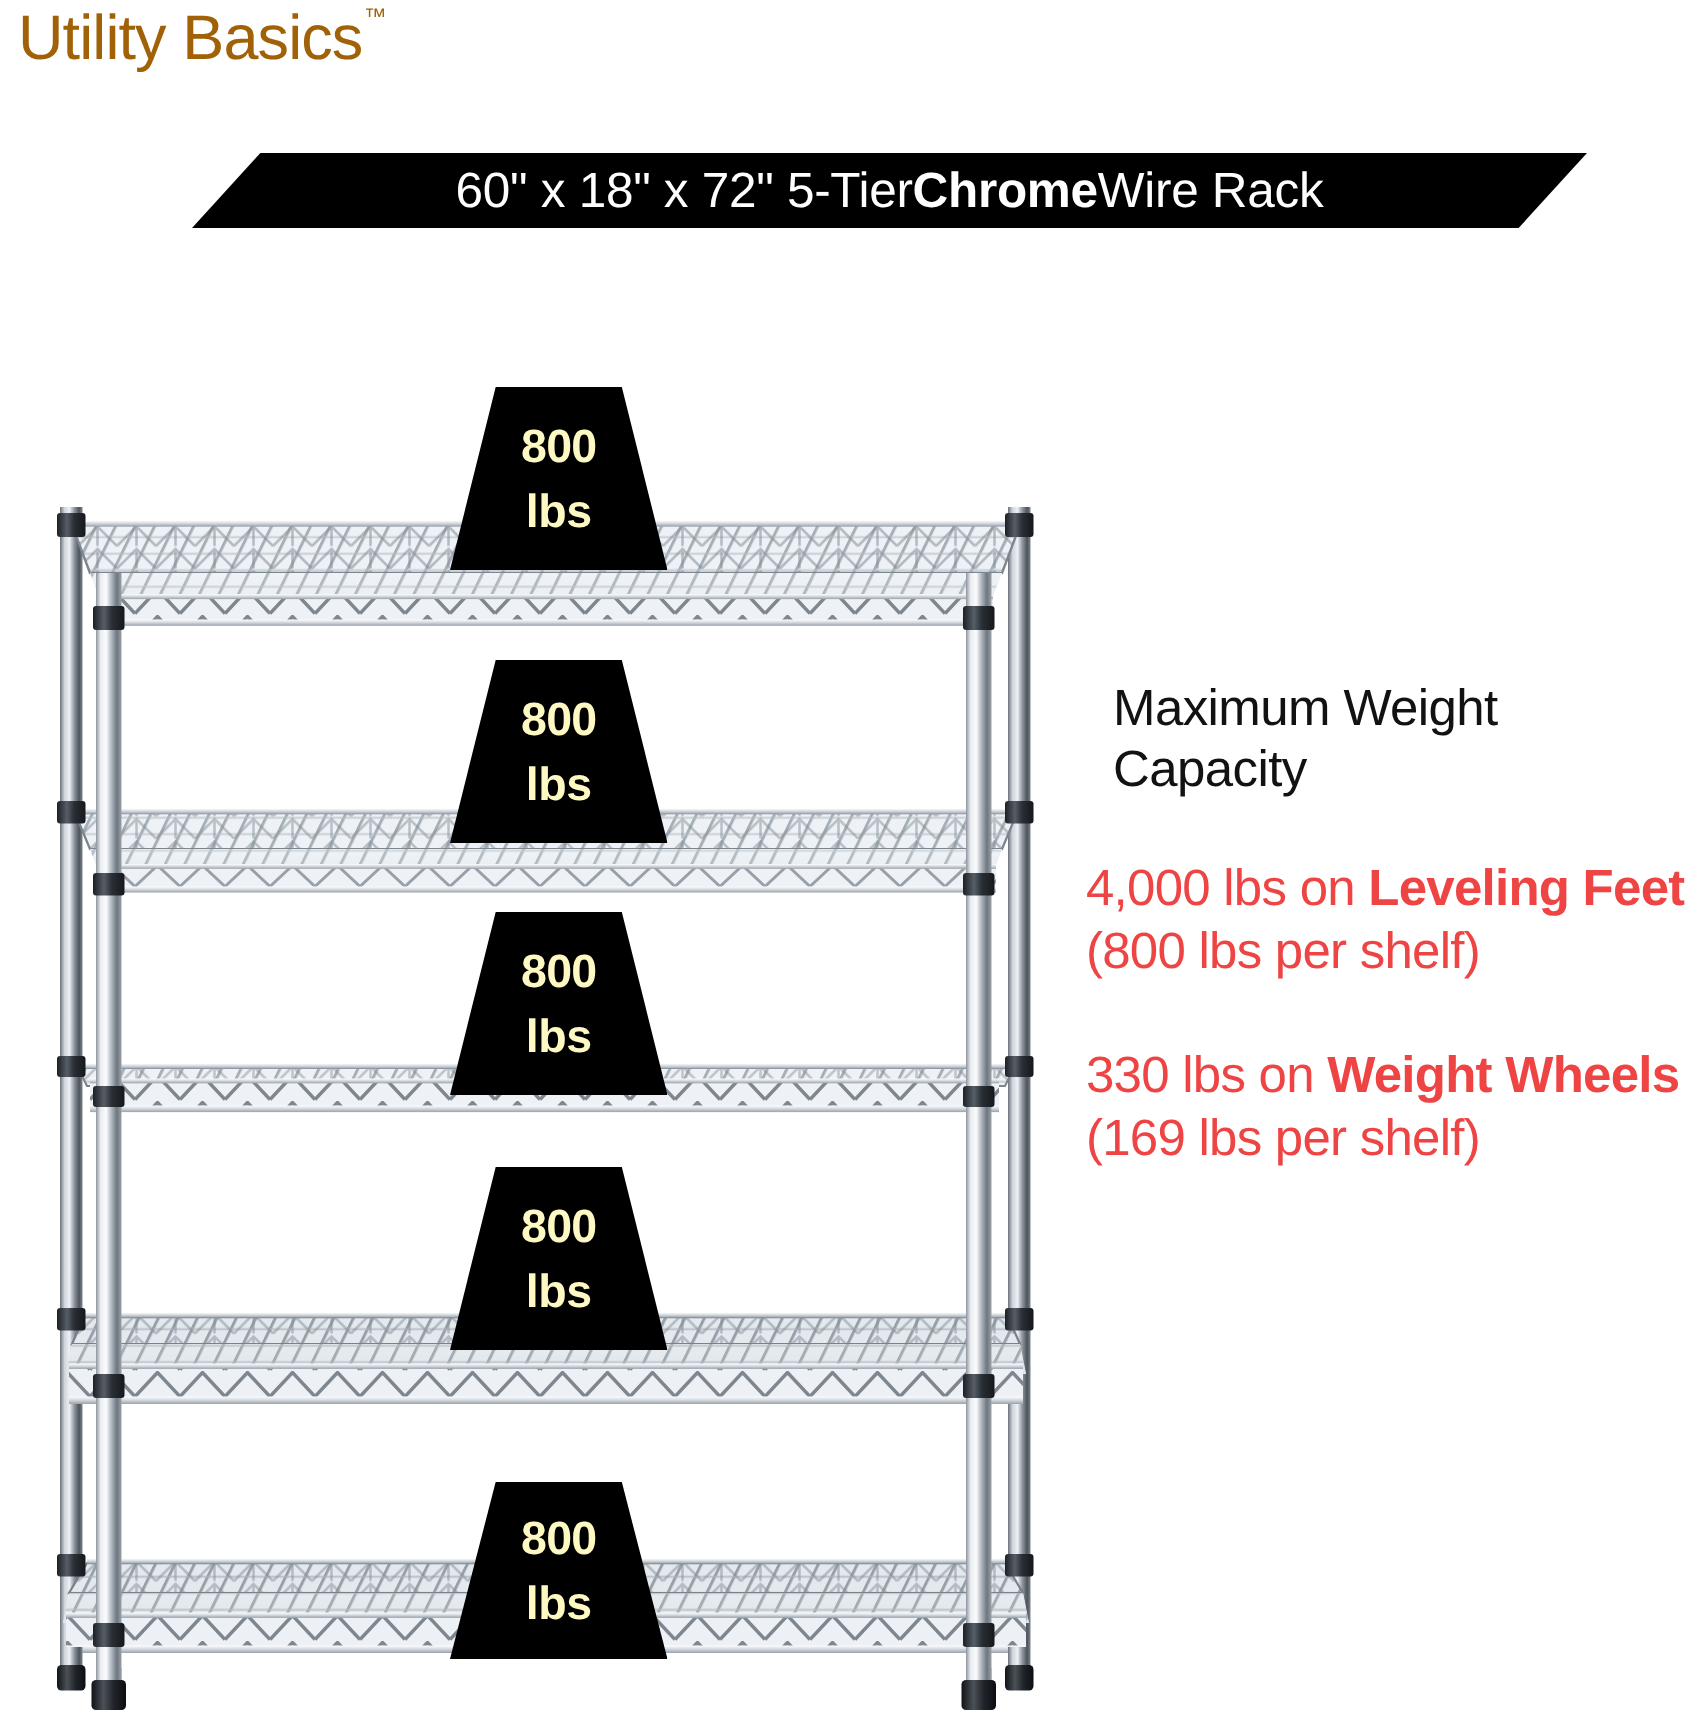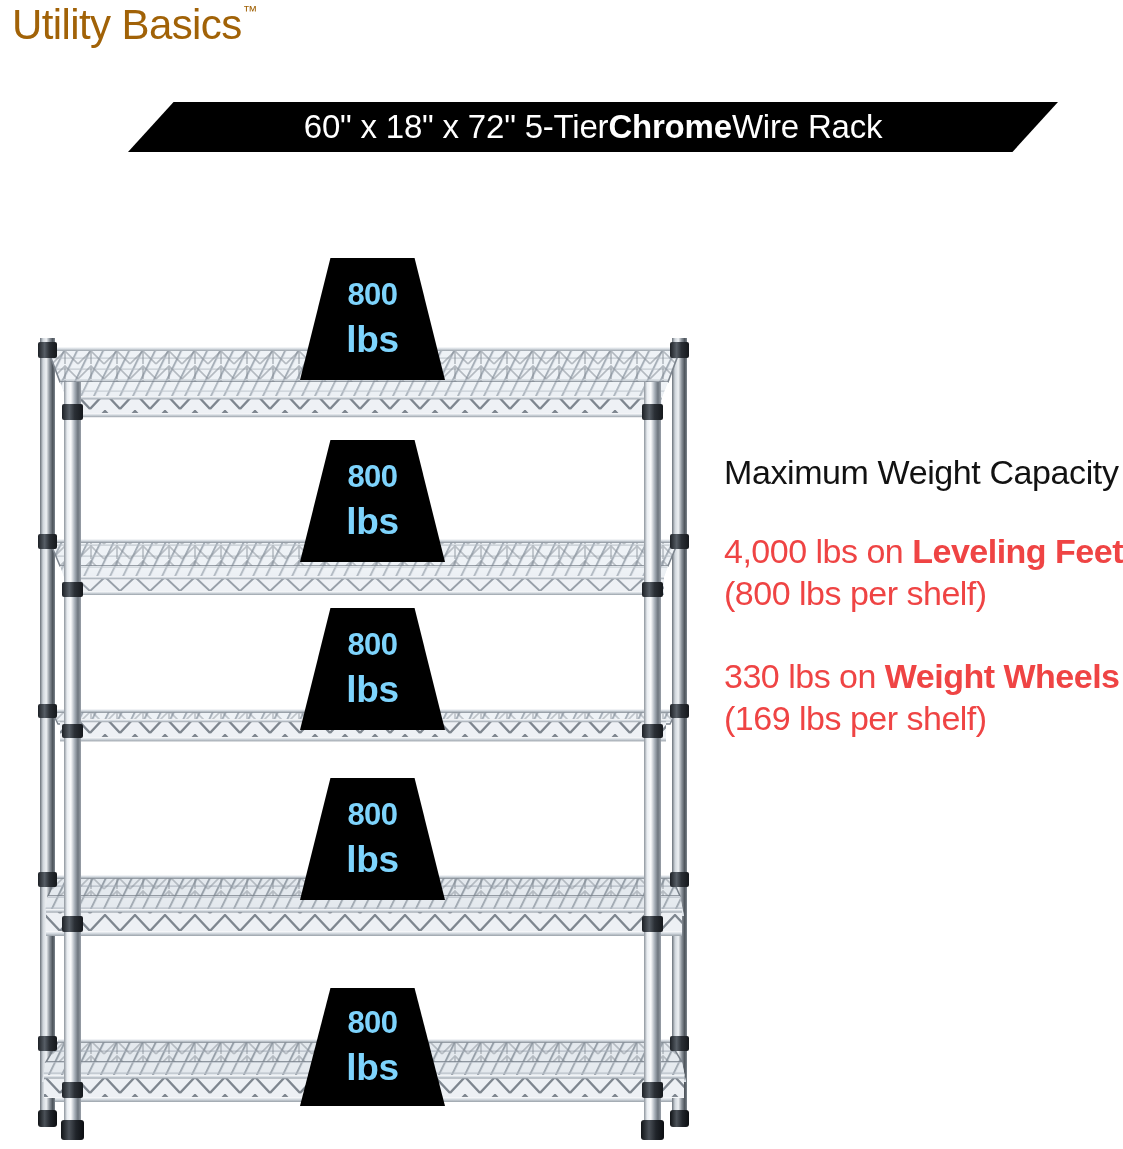--- a/index.html
+++ b/index.html
@@ -58,7 +58,7 @@
   
   .tag{
     position:absolute;
-    color:#7dd3fc;font-weight:700;text-align:center;
+    color:#fef9c3;font-weight:700;text-align:center;
     background:#000000;
     display:flex;flex-direction:column;align-items:center;justify-content:center;
     line-height:1.02;

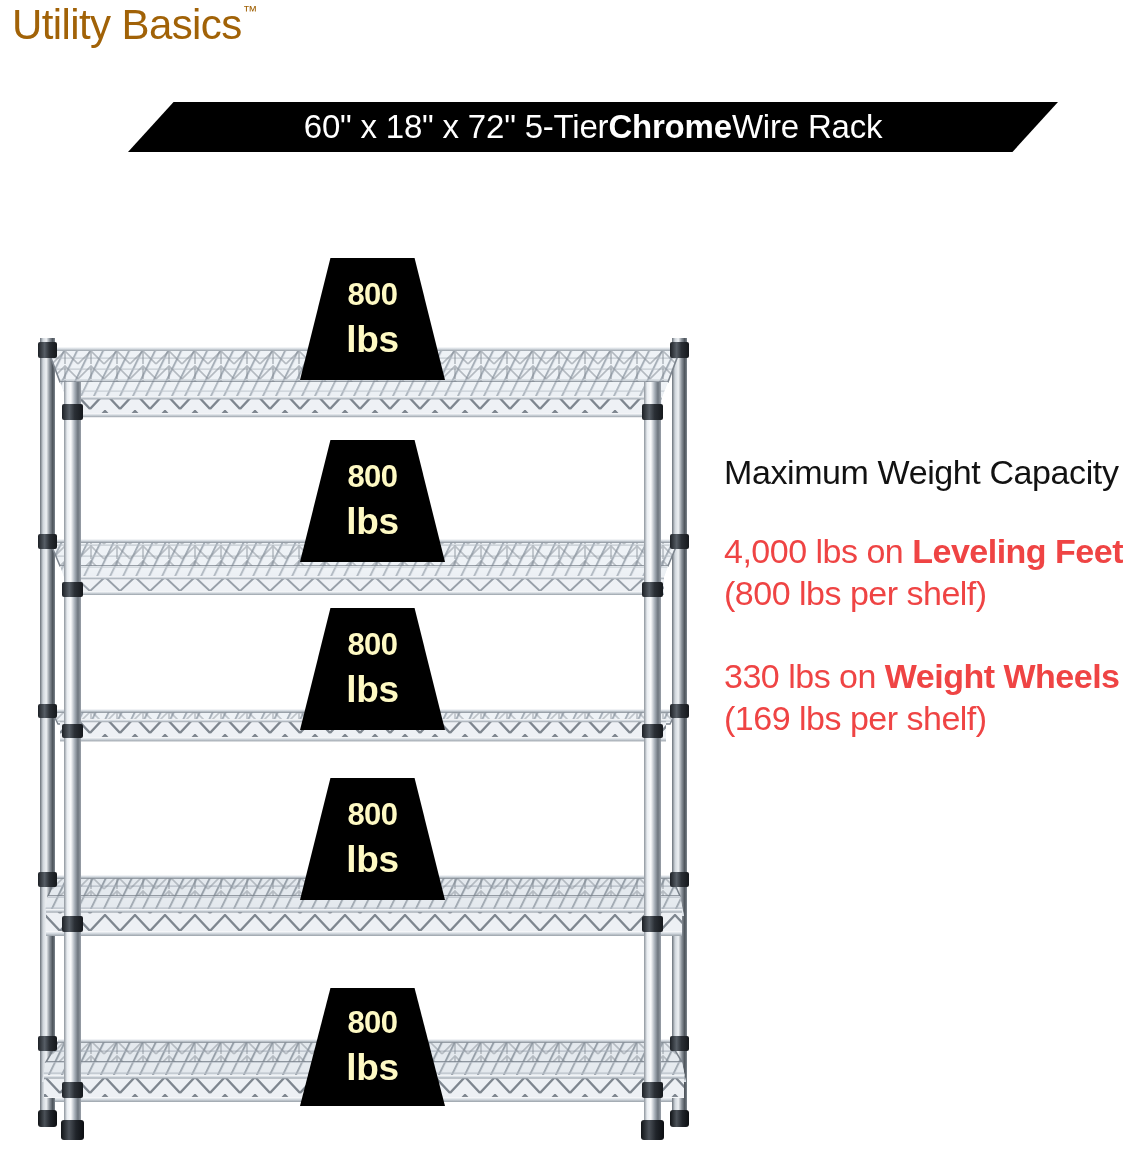--- a/index.html
+++ b/index.html
@@ -64,7 +64,7 @@
     line-height:1.02;
   }
   .tag .n{font-size:31px;letter-spacing:-0.5px;}
-  .tag .u{font-size:37px;letter-spacing:-0.3px;margin-top:11px;}
+  .tag .u{font-size:31px;letter-spacing:-0.3px;margin-top:11px;}
 </style>
 </head>
 <body>

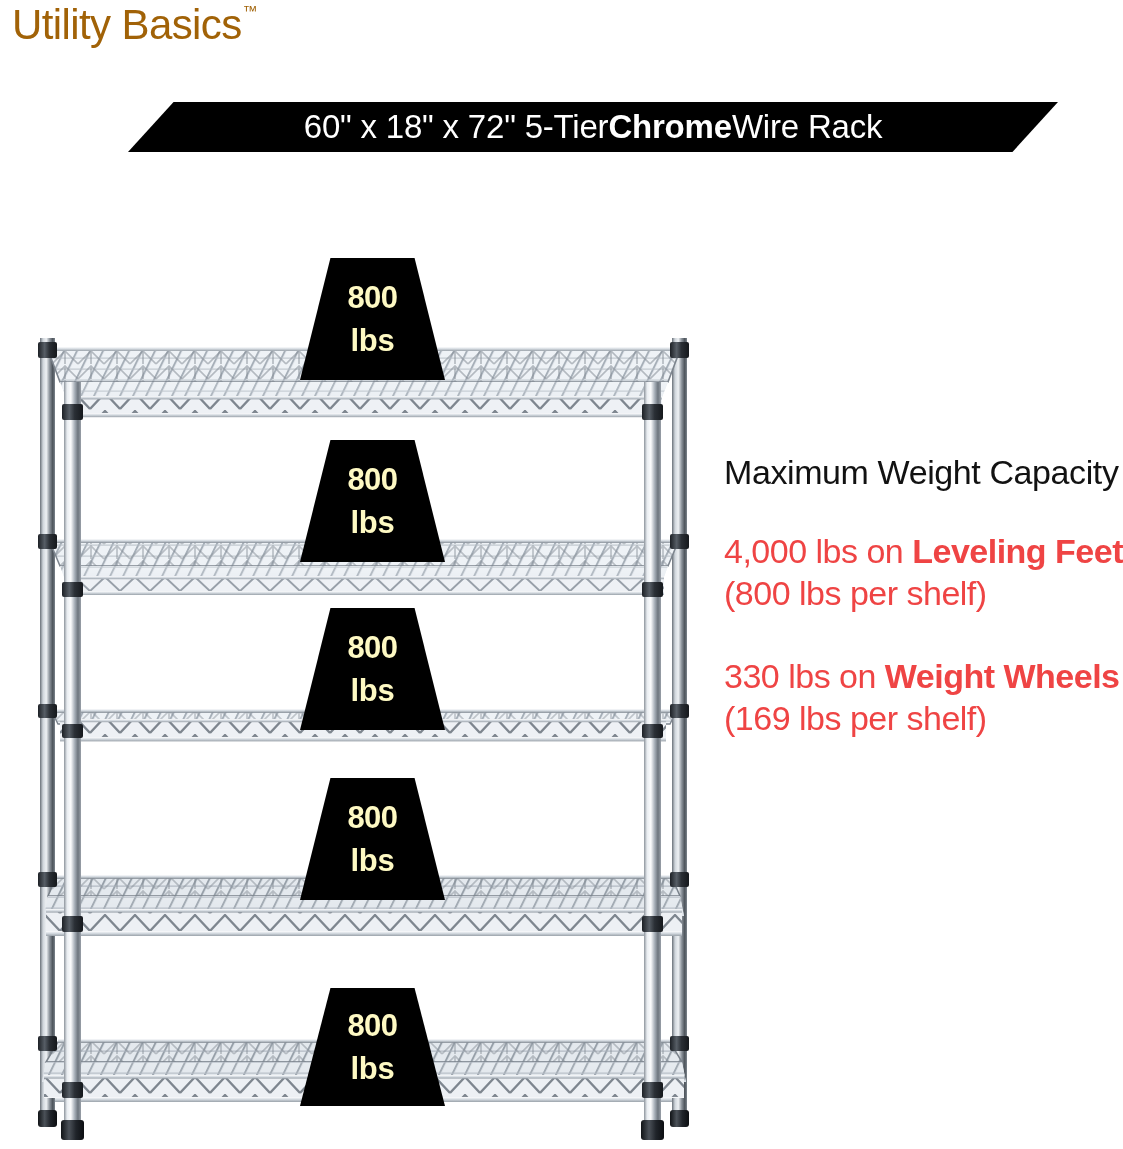--- a/index.html
+++ b/index.html
@@ -43,7 +43,7 @@
   #copy{position:absolute;left:724px;top:452px;width:400px;}
   .copy-head{
     font-size:34px;font-weight:400;line-height:1.21;
-    letter-spacing:-0.4px;color:#121212;margin:0 0 38px 0;
+    letter-spacing:-0.4px;color:#121212;margin:0 0 38px 18px;
   }
   .copy-para{
     font-size:34px;font-weight:400;line-height:1.22;

